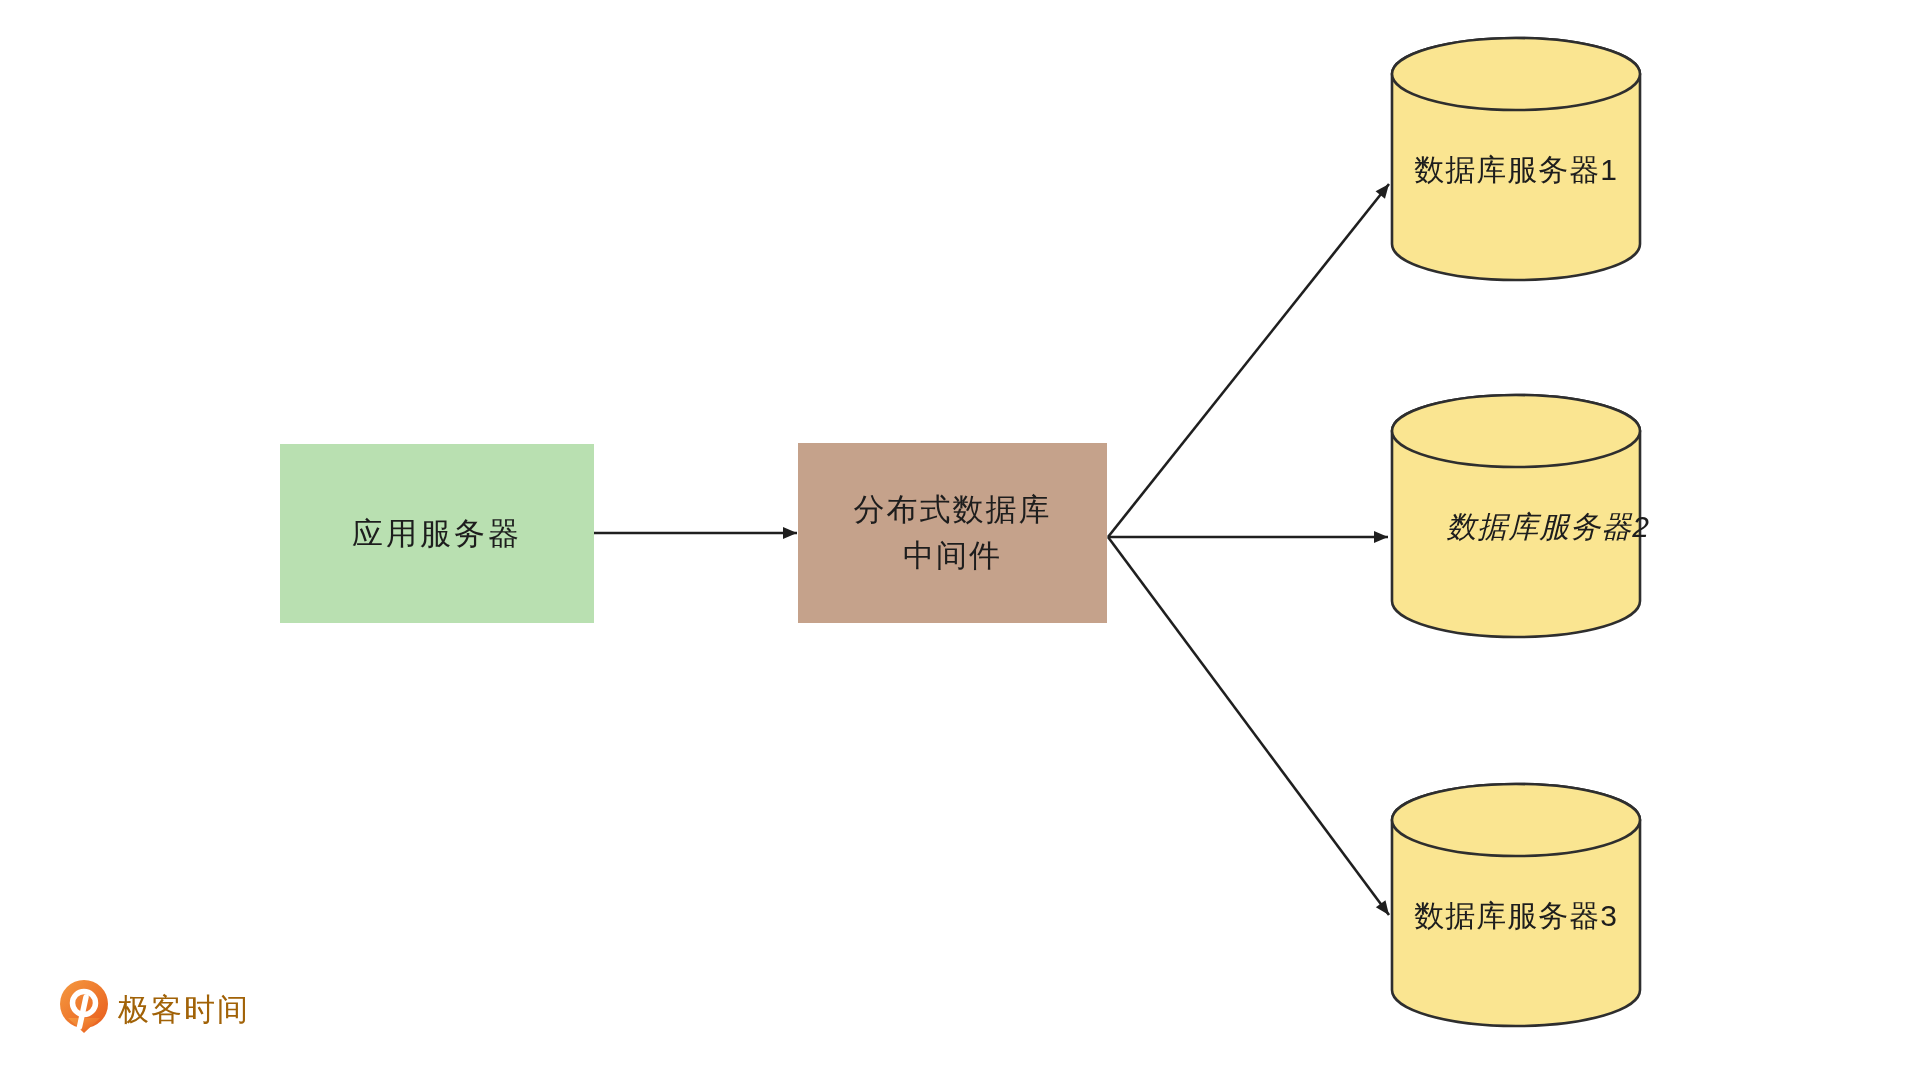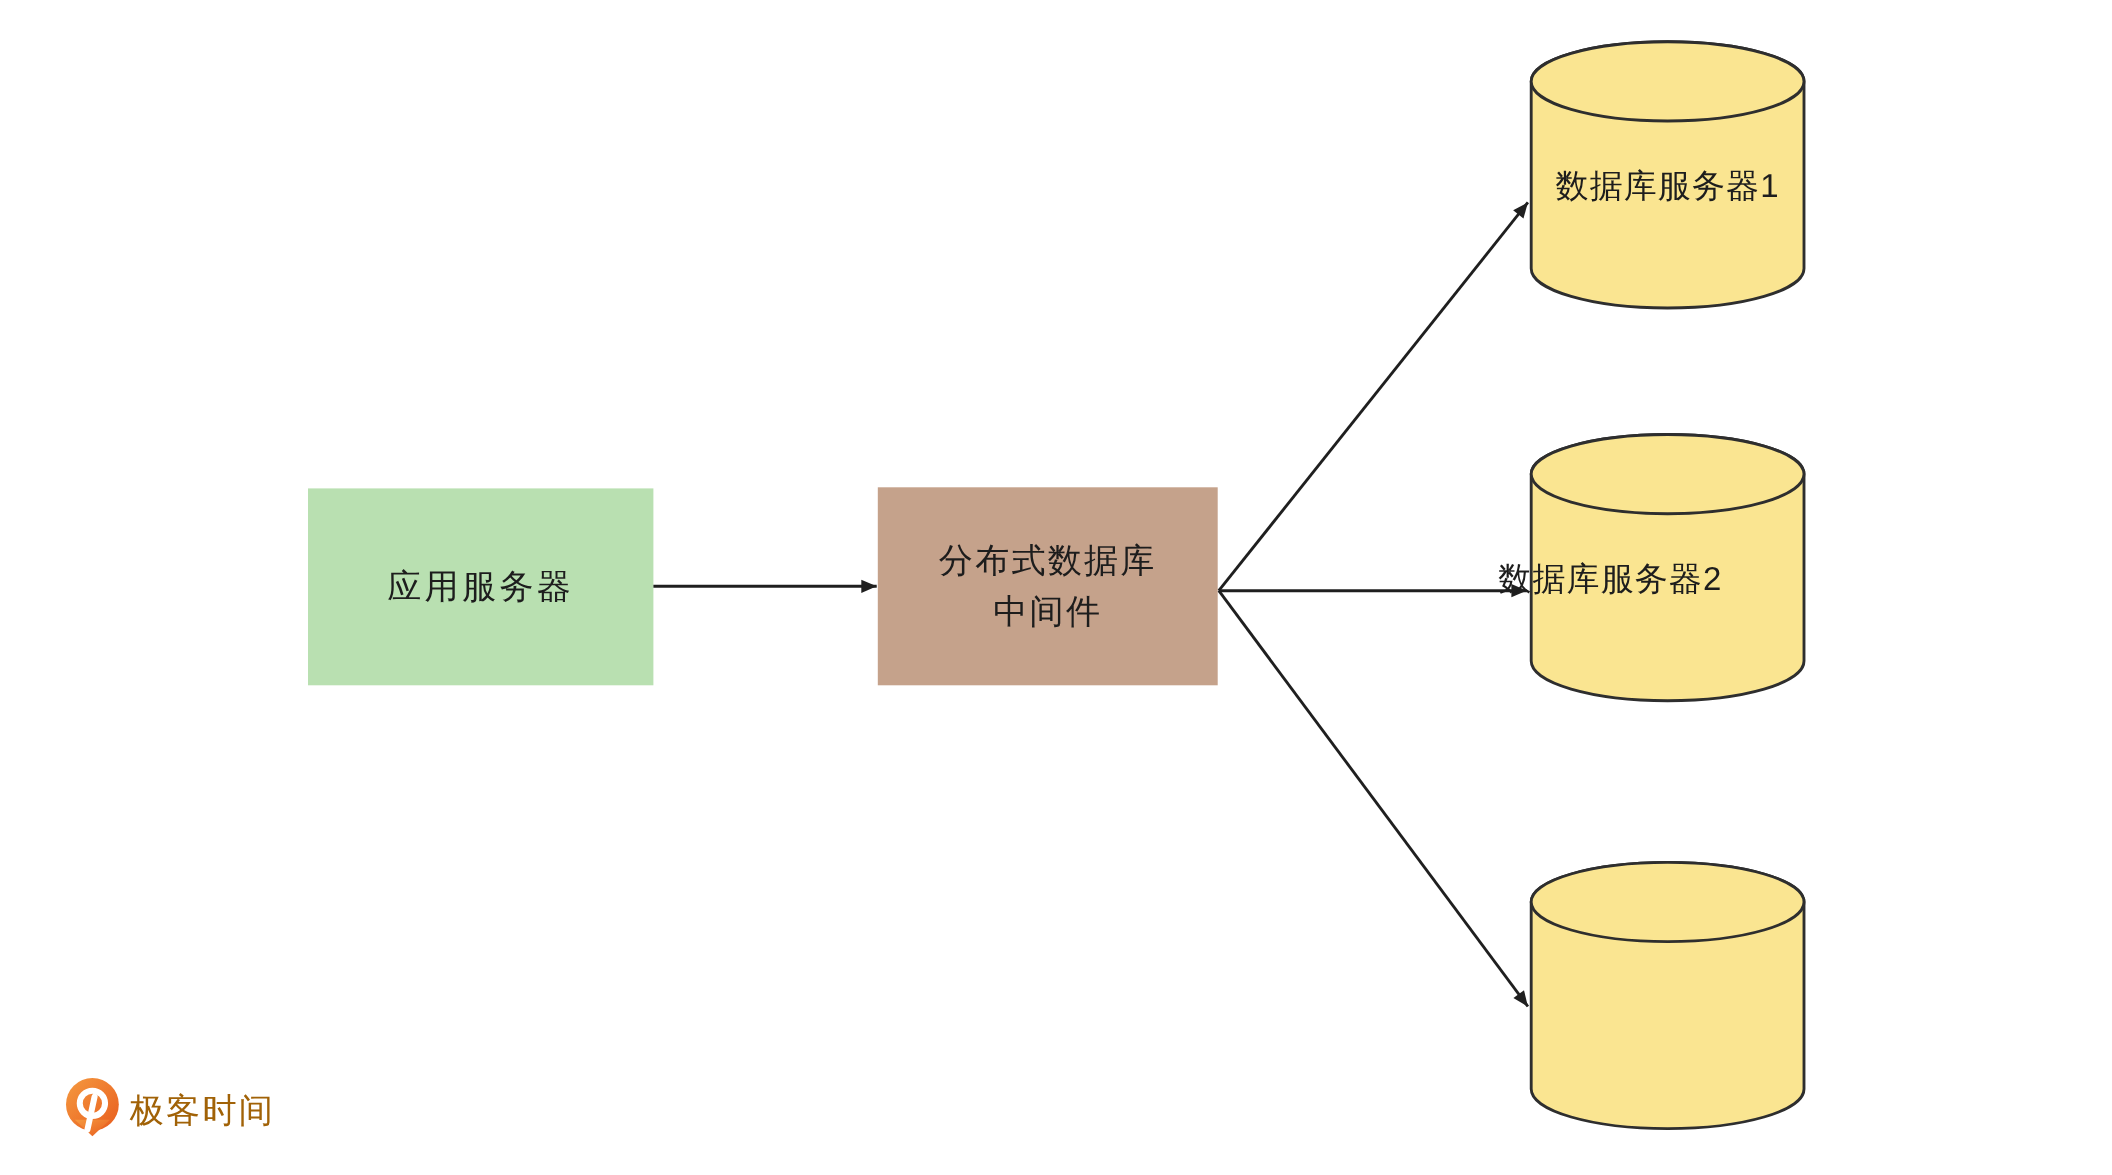--- a/index.html
+++ b/index.html
@@ -39,7 +39,7 @@
     font-size: 30px; line-height: 44px; letter-spacing: 1px;
   }
   .db-label-1 { left: 1392px; top: 126px; }
-  .db-label-2 { left: 1340px; top: 483px; }
+  .db-label-2 { left: 1424px; top: 483px; font-style: italic; }
   .db-label-3 { left: 1392px; top: 872px; }
   .edge { stroke: #1f1f1f; stroke-width: 2.6; fill: none; }
   .cyl { stroke: #2e2e2e; stroke-width: 2.6; }

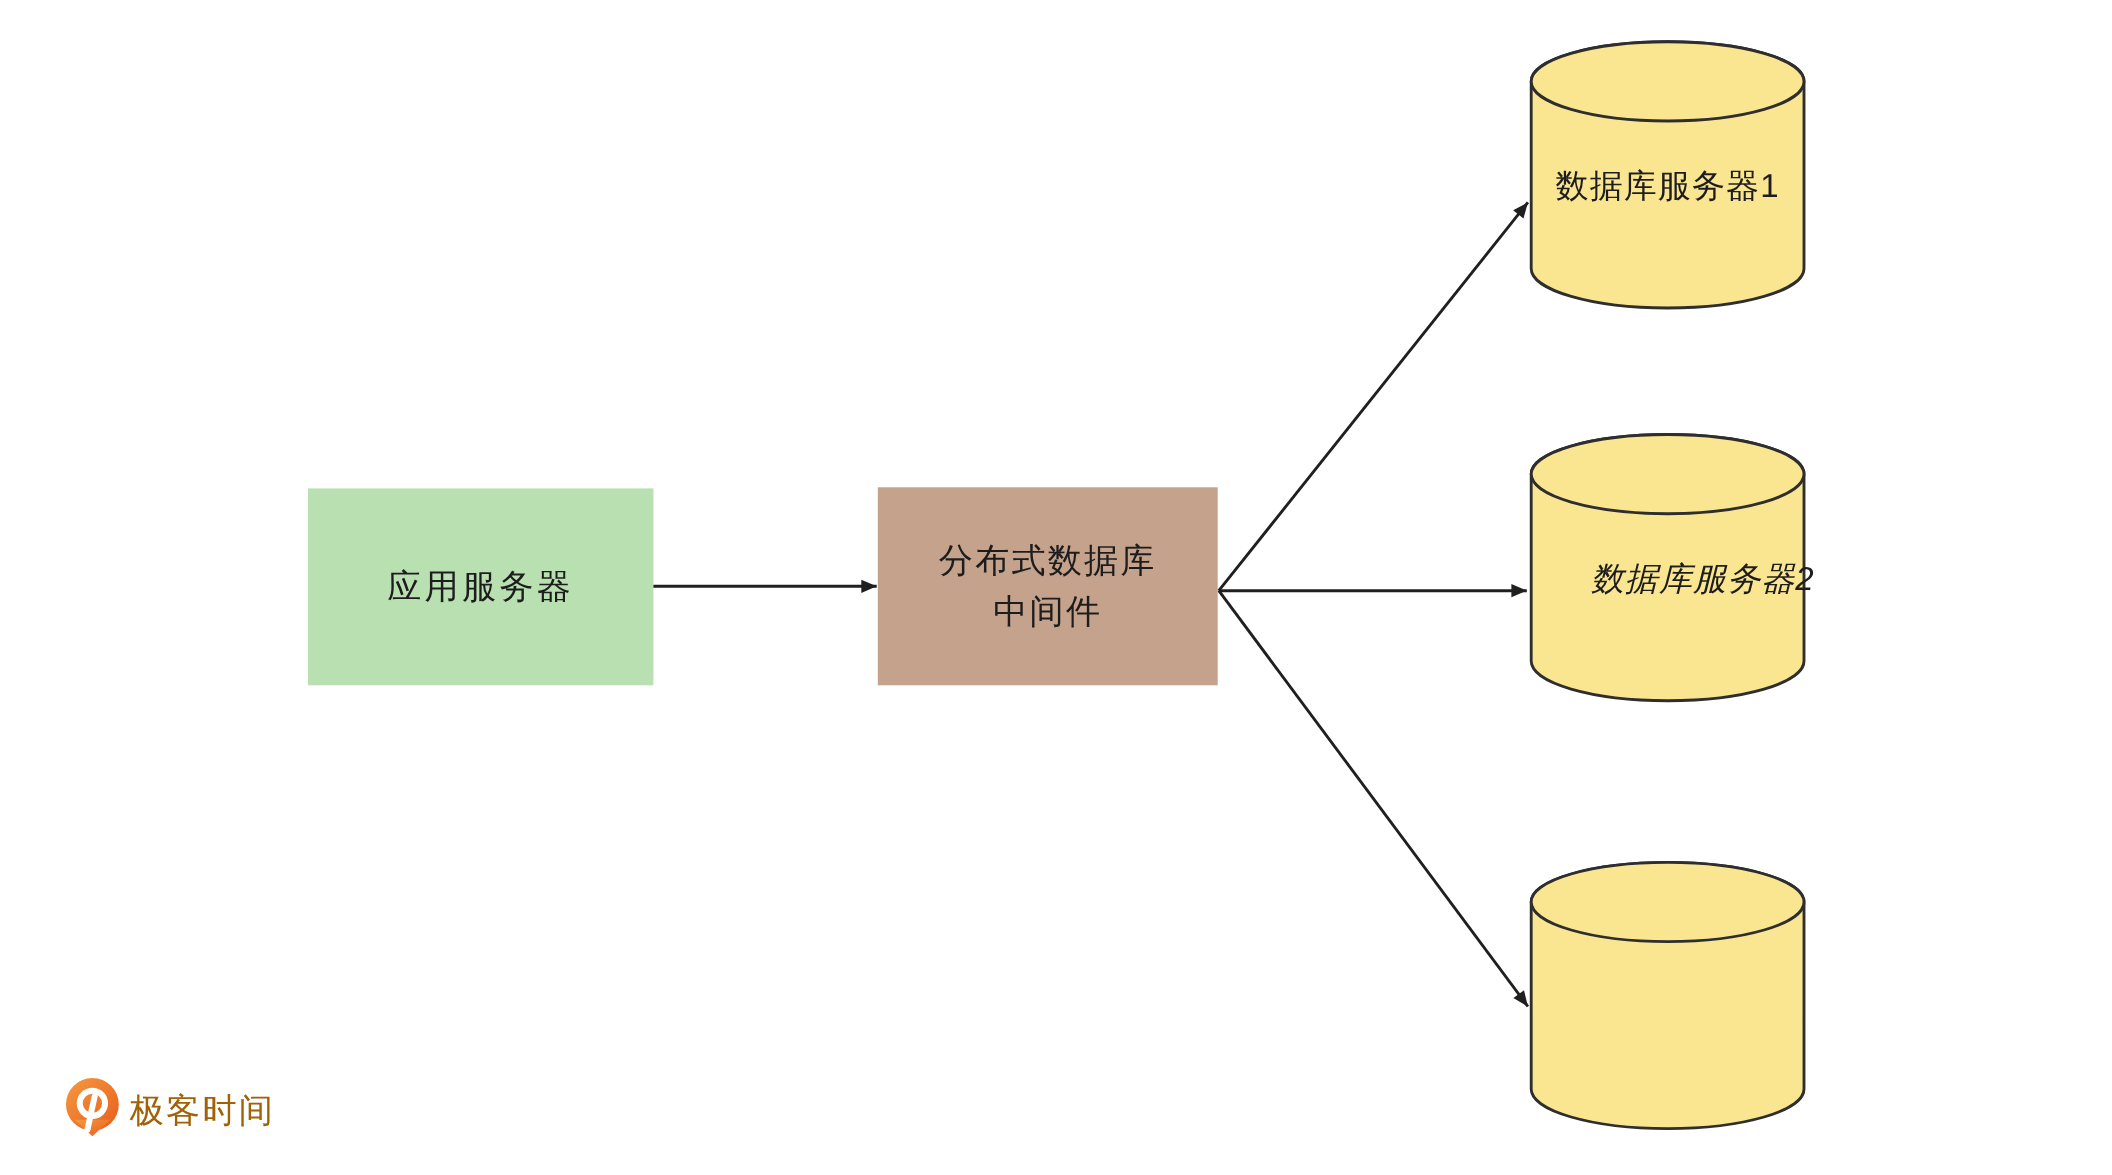--- a/index.html
+++ b/index.html
@@ -118,6 +118,7 @@
   </div>
 
   <div class="node-label db-label db-label-3">
+    <span>数据库服务器3</span>
   </div>
 
   <div class="logo-text">极客时间</div>

